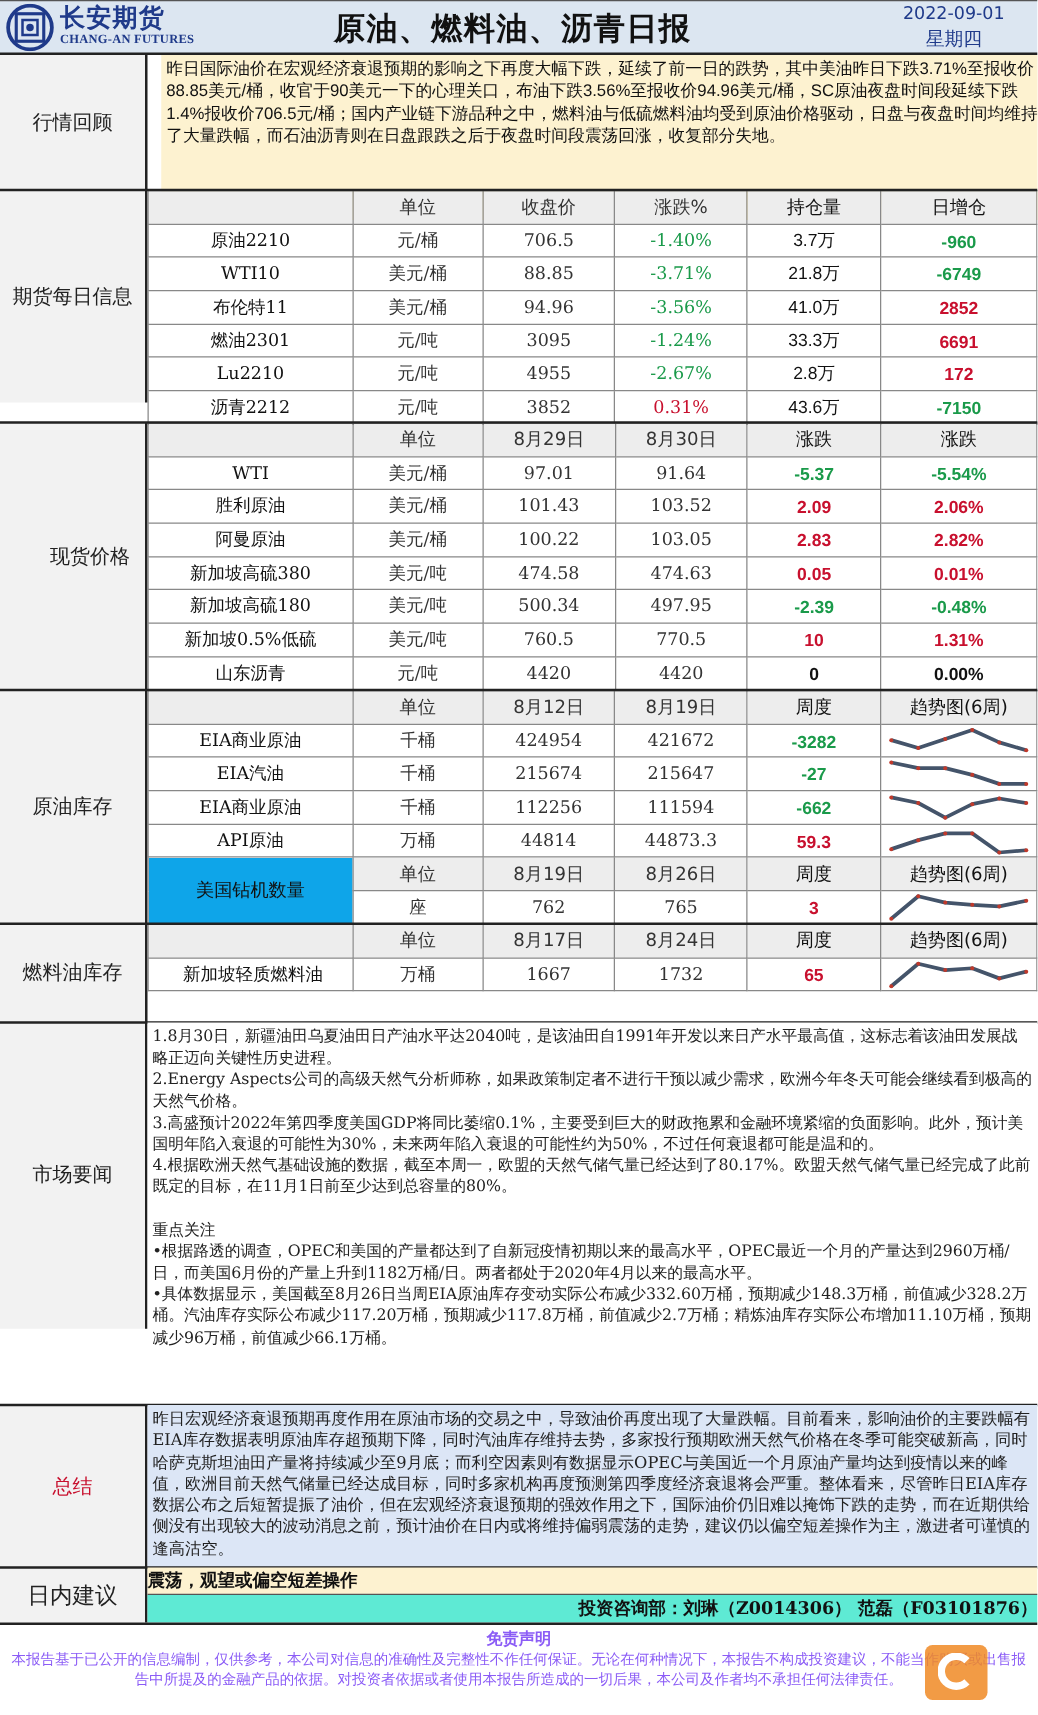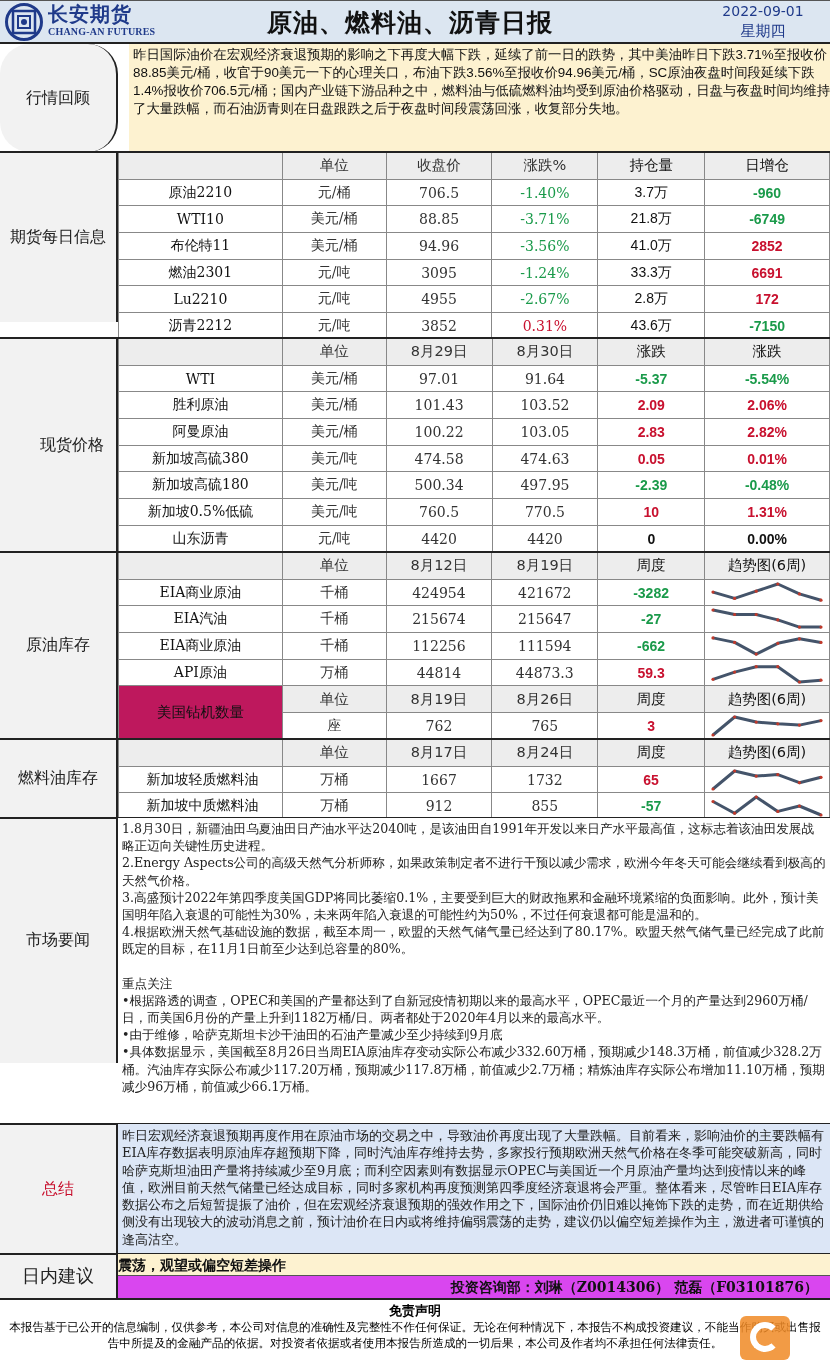--- a/index.html
+++ b/index.html
@@ -63,7 +63,7 @@
 <div class="abs date">2022-09-01</div>
 <div class="abs weekday">星期四</div>
 
-<div class="abs label-col" style="top:44px;height:108px;border-radius:30px;">行情回顾</div>
+<div class="abs label-col" style="top:44px;height:108px;">行情回顾</div>
 <div class="abs label-col" style="top:152px;height:170px;">期货每日信息</div>
 <div class="abs label-col" style="top:338px;height:214px;padding-left:28px;">现货价格</div>
 <div class="abs label-col" style="top:552px;height:187px;">原油库存</div>

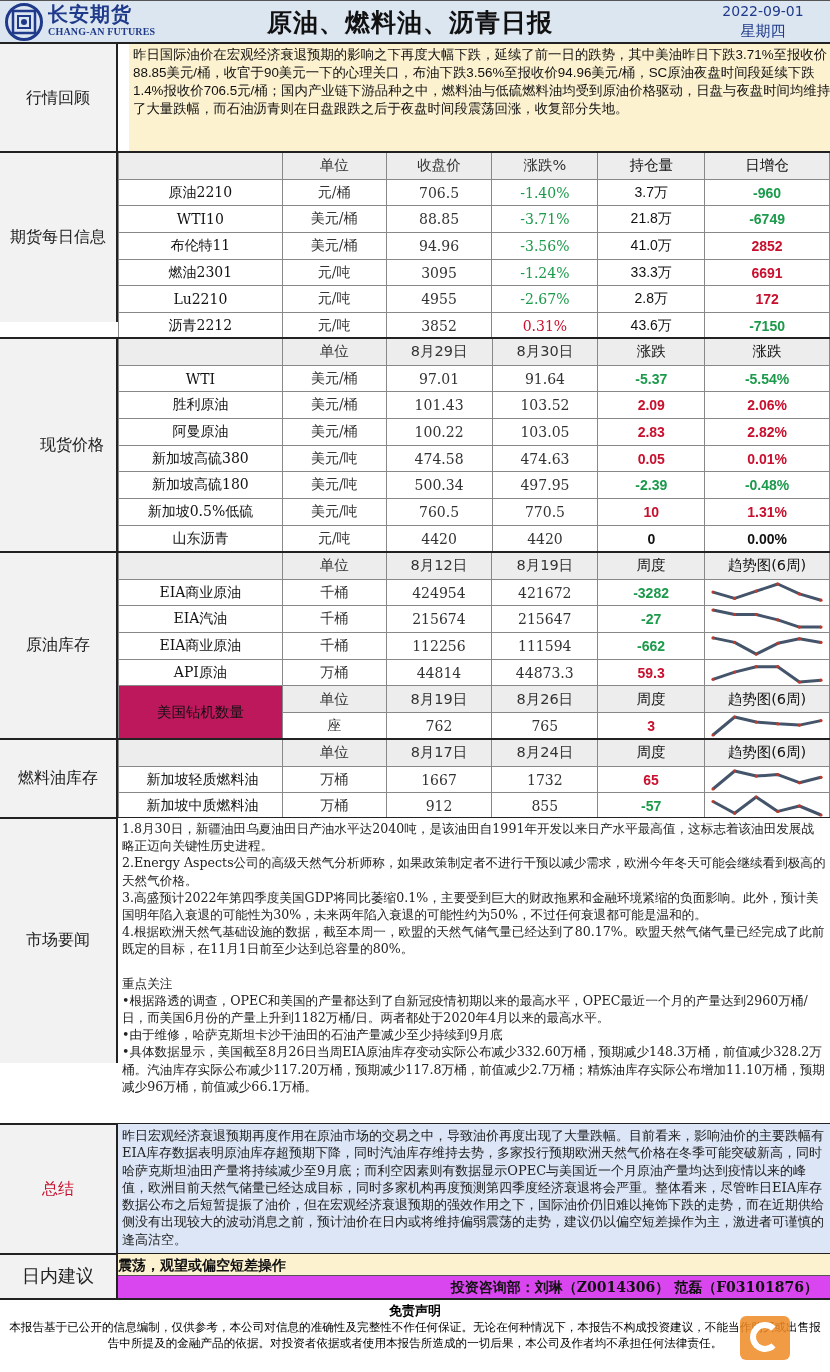--- a/index.html
+++ b/index.html
@@ -295,7 +295,7 @@
     </tbody>
   <tbody>
       <tr class="hdr">
-    <td class="c-name" rowspan="2" style="background:#be185d;">美国钻机数量</td>
+    <td class="c-name" rowspan="2" style="background:#0ea5e9;">美国钻机数量</td>
     <td class="c-unit">单位</td>
     <td class="c3">8月19日</td>
     <td class="c4">8月26日</td>

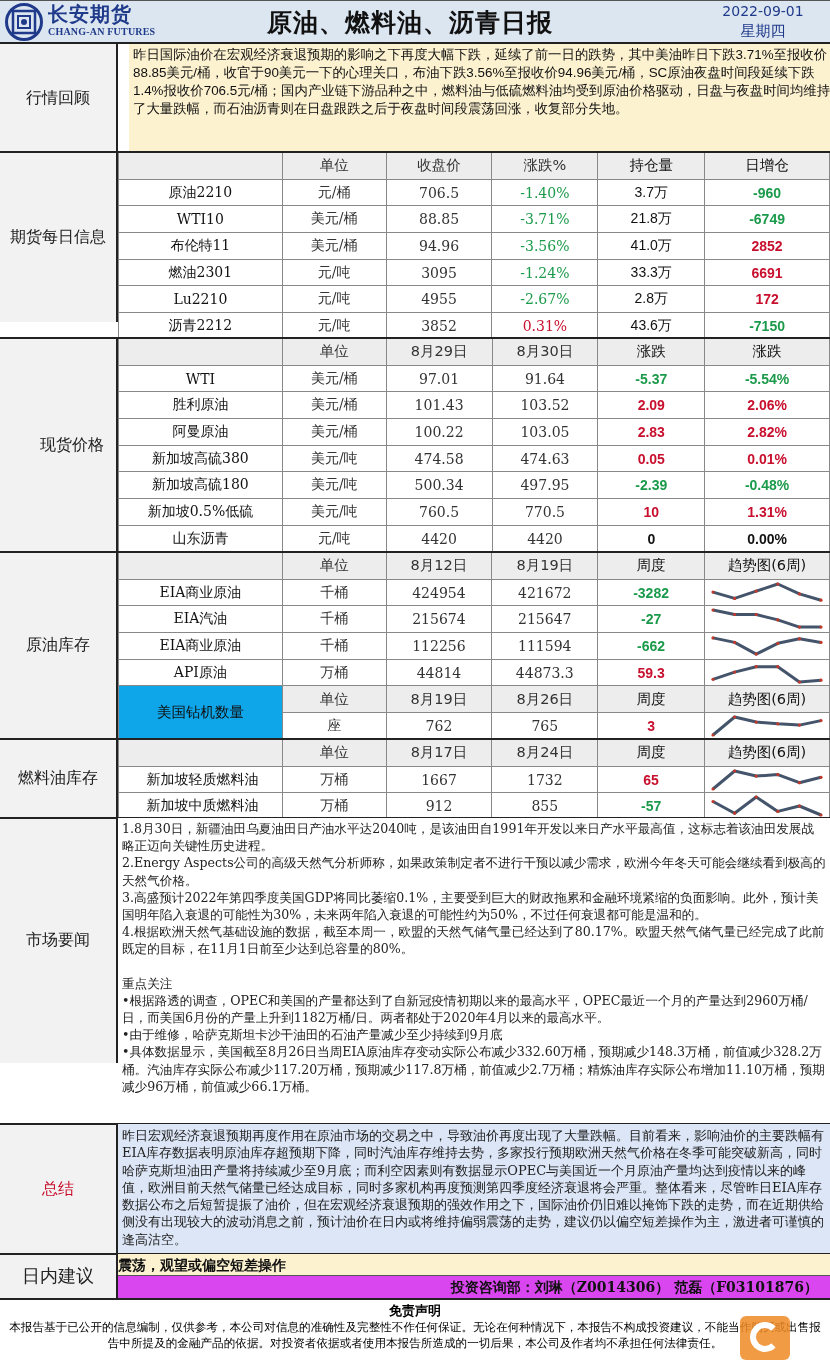--- a/index.html
+++ b/index.html
@@ -352,24 +352,6 @@
           </svg>
         </td>
       </tr>
-      <tr>
-        <td class="c-name name-left">新加坡中质燃料油</td>
-        <td class="c-unit">万桶</td>
-        <td class="c3">912</td>
-        <td class="c4">855</td>
-        <td class="c5 num bold green">-57</td>
-        <td class="c6">
-          <svg class="spark" id="fuel-spark-1" viewBox="0 0 120 24">
-            <polyline points="6,7.5 27.6,19.2 49.2,3 70.8,17.4 92.4,12 114,21" fill="none" stroke="#44546a" stroke-width="3" stroke-linejoin="round"></polyline>
-            <circle cx="6" cy="7.5" r="1.6" fill="#c0392b"></circle>
-            <circle cx="27.6" cy="19.2" r="1.6" fill="#c0392b"></circle>
-            <circle cx="49.2" cy="3" r="1.6" fill="#c0392b"></circle>
-            <circle cx="70.8" cy="17.4" r="1.6" fill="#c0392b"></circle>
-            <circle cx="92.4" cy="12" r="1.6" fill="#c0392b"></circle>
-            <circle cx="114" cy="21" r="1.6" fill="#c0392b"></circle>
-          </svg>
-        </td>
-      </tr>
     </tbody>
 </table>
 

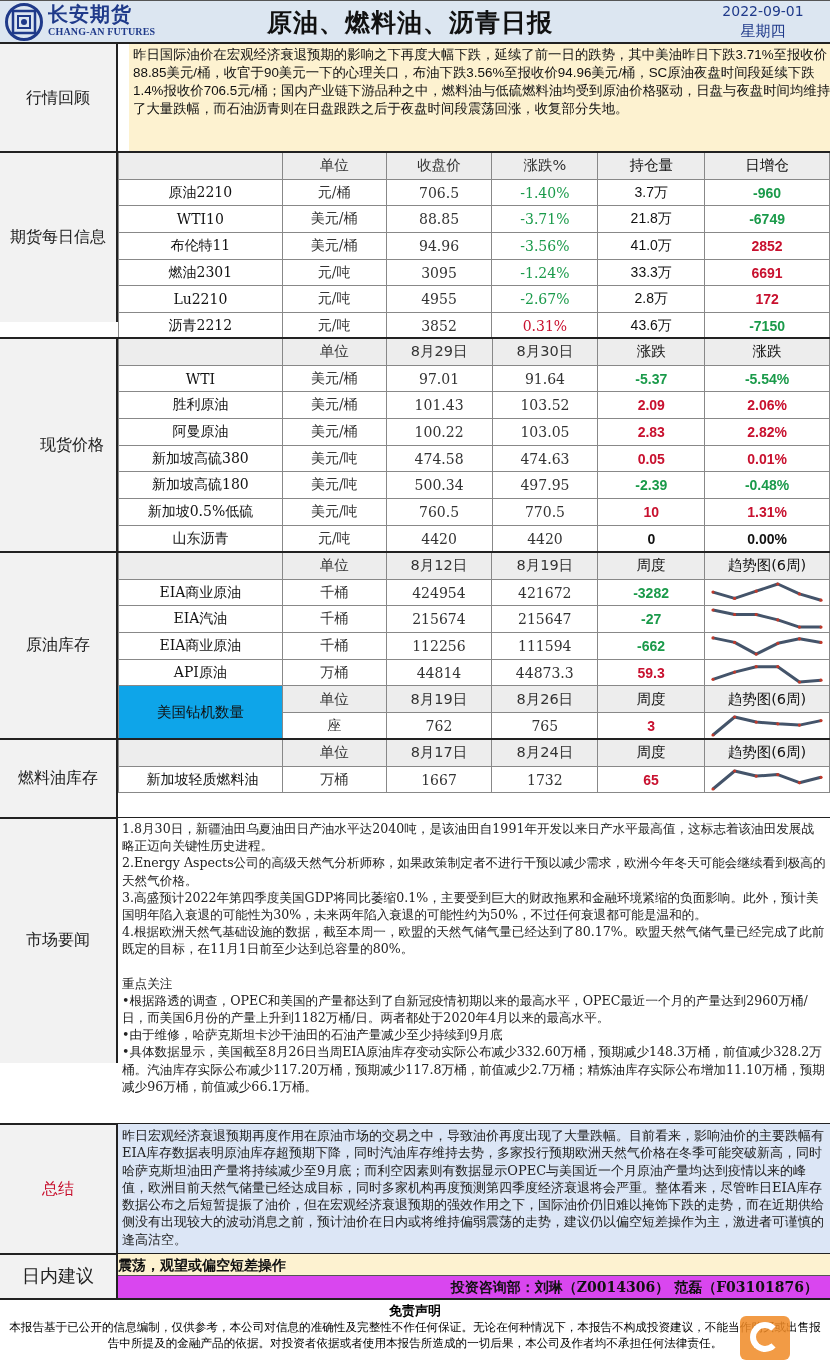--- a/index.html
+++ b/index.html
@@ -369,7 +369,6 @@
   <p style="height:17px;"></p>
   <p>重点关注</p>
   <p>•根据路透的调查，OPEC和美国的产量都达到了自新冠疫情初期以来的最高水平，OPEC最近一个月的产量达到2960万桶/日，而美国6月份的产量上升到1182万桶/日。两者都处于2020年4月以来的最高水平。</p>
-  <p>•由于维修，哈萨克斯坦卡沙干油田的石油产量减少至少持续到9月底</p>
   <p>•具体数据显示，美国截至8月26日当周EIA原油库存变动实际公布减少332.60万桶，预期减少148.3万桶，前值减少328.2万桶。汽油库存实际公布减少117.20万桶，预期减少117.8万桶，前值减少2.7万桶；精炼油库存实际公布增加11.10万桶，预期减少96万桶，前值减少66.1万桶。</p>
 </div>
 <div class="abs hline" style="top:1123px;"></div>

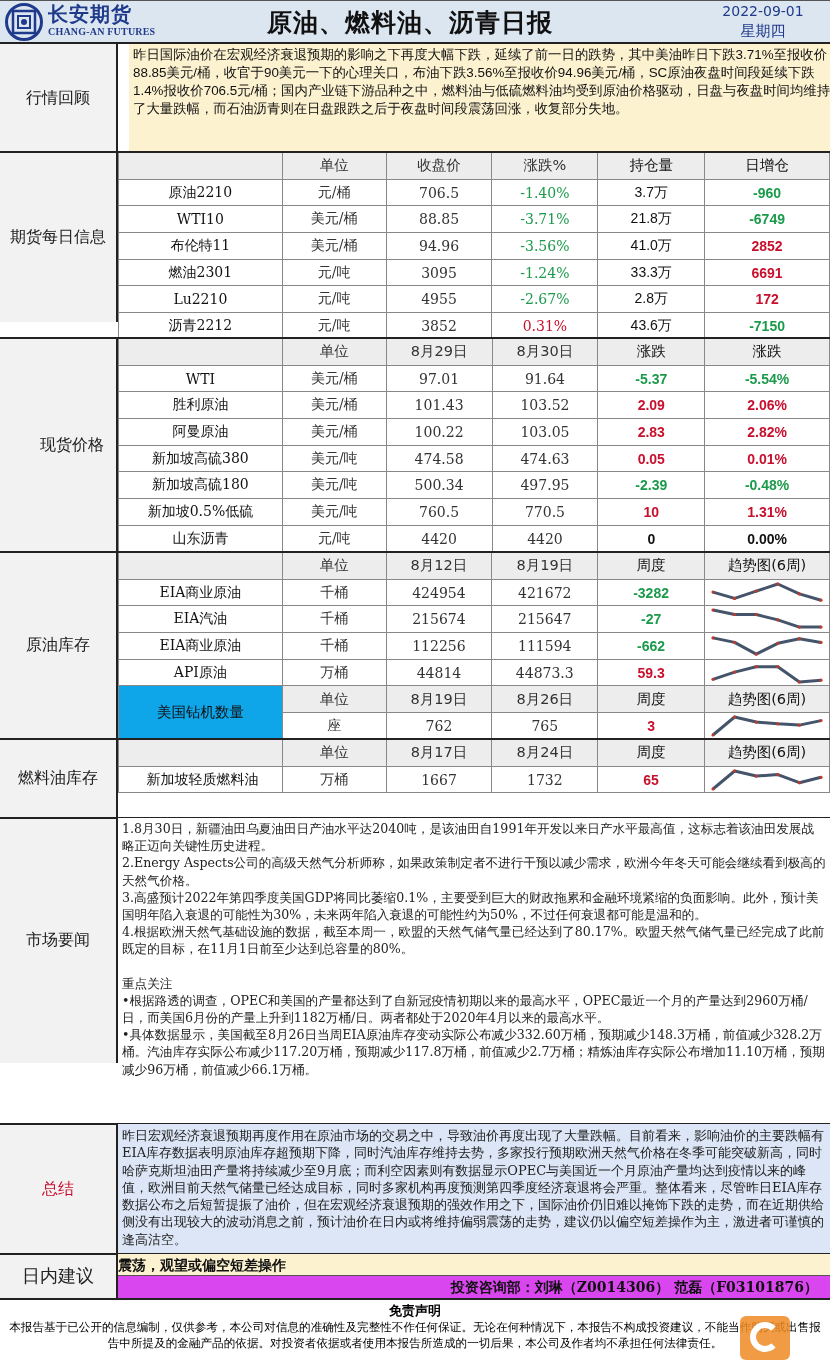--- a/index.html
+++ b/index.html
@@ -40,7 +40,7 @@
   .news p { margin: 0; }
   .summary { left: 118px; top: 1124px; width: 712px; height: 130px; background: #dce6f6; font-family: "DejaVu Serif", serif; font-size: 13px; line-height: 17.3px; padding: 3px 4px; color: #222; }
   .advice1 { left: 118px; top: 1254px; width: 712px; height: 22px; background: #fdf2d0; border-bottom: 1px solid #555; text-align: left; font-family: "DejaVu Serif", serif; font-size: 14px; font-weight: bold; line-height: 22px; }
-  .advice2 { left: 118px; top: 1276px; width: 712px; height: 22px; background: #d946ef; text-align: right; padding-right: 12px; font-family: "DejaVu Serif", serif; font-size: 14px; font-weight: bold; line-height: 22px; }
+  .advice2 { left: 118px; top: 1276px; width: 712px; height: 22px; background: #5eead4; text-align: right; padding-right: 0; font-family: "DejaVu Serif", serif; font-size: 14px; font-weight: bold; line-height: 22px; }
   .disclaimer { left: 0; top: 1300px; width: 830px; height: 72px; background: #fff; text-align: center; color: #000000; font-family: Liberation Mono, monospace; }
   .disc-title { font-size: 13px; font-weight: bold; margin-top: 2px; }
   .disc-body { font-size: 11.6px; line-height: 16px; padding: 0 6px; }

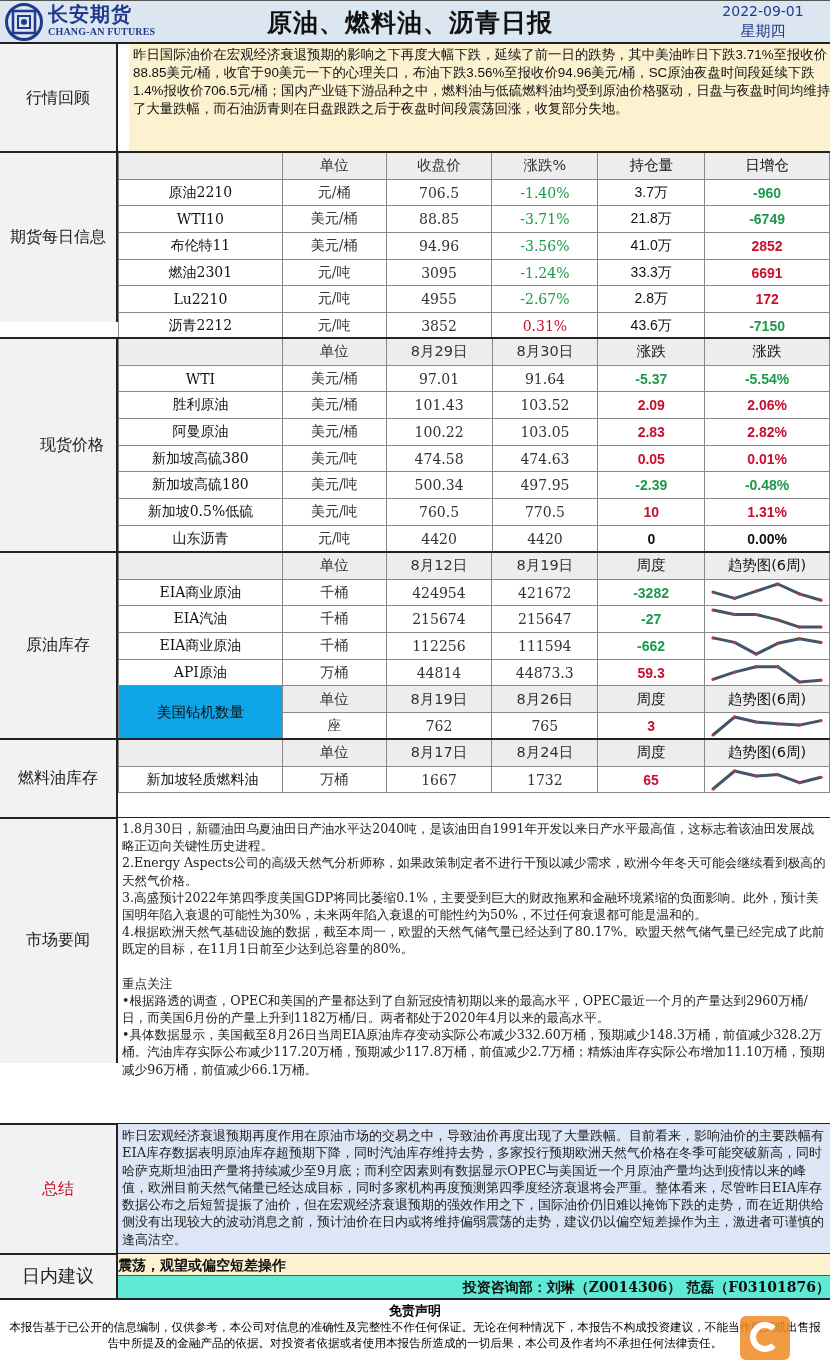--- a/index.html
+++ b/index.html
@@ -41,7 +41,7 @@
   .summary { left: 118px; top: 1124px; width: 712px; height: 130px; background: #dce6f6; font-family: "DejaVu Serif", serif; font-size: 13px; line-height: 17.3px; padding: 3px 4px; color: #222; }
   .advice1 { left: 118px; top: 1254px; width: 712px; height: 22px; background: #fdf2d0; border-bottom: 1px solid #555; text-align: left; font-family: "DejaVu Serif", serif; font-size: 14px; font-weight: bold; line-height: 22px; }
   .advice2 { left: 118px; top: 1276px; width: 712px; height: 22px; background: #5eead4; text-align: right; padding-right: 0; font-family: "DejaVu Serif", serif; font-size: 14px; font-weight: bold; line-height: 22px; }
-  .disclaimer { left: 0; top: 1300px; width: 830px; height: 72px; background: #fff; text-align: center; color: #000000; font-family: Liberation Mono, monospace; }
+  .disclaimer { left: 0; top: 1300px; width: 830px; height: 72px; background: #fff; text-align: center; color: #8b5cf6; font-family: Liberation Sans, sans-serif; }
   .disc-title { font-size: 13px; font-weight: bold; margin-top: 2px; }
   .disc-body { font-size: 11.6px; line-height: 16px; padding: 0 6px; }
   .watermark { left: 740px; top: 1316px; width: 50px; height: 44px; background: #f08a24; border-radius: 6px; opacity: 0.85; }

